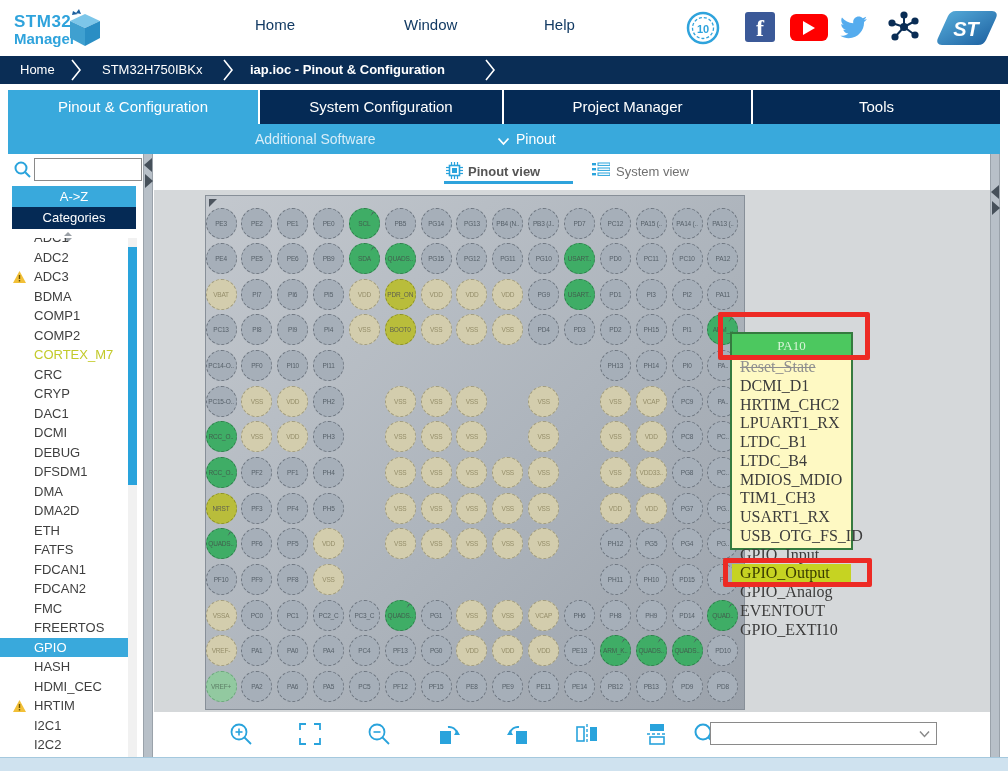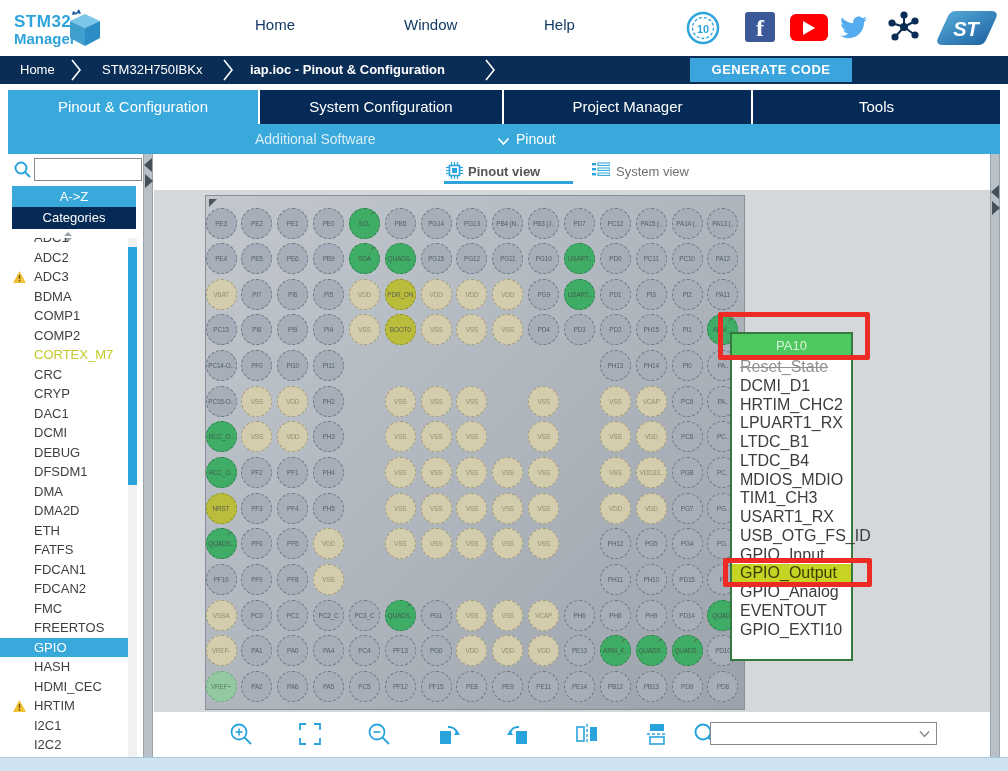--- a/index.html
+++ b/index.html
@@ -186,7 +186,6 @@
     <span class="chev ch3"><svg width="12" height="24" viewBox="0 0 12 24">
           <polyline points="2,2 10,12 2,22" fill="none" stroke="#fff" stroke-width="1.6"></polyline>
         </svg></span>
-    <div class="gen-btn">GENERATE CODE</div>
   </div>
 
   <div class="tab-bar">

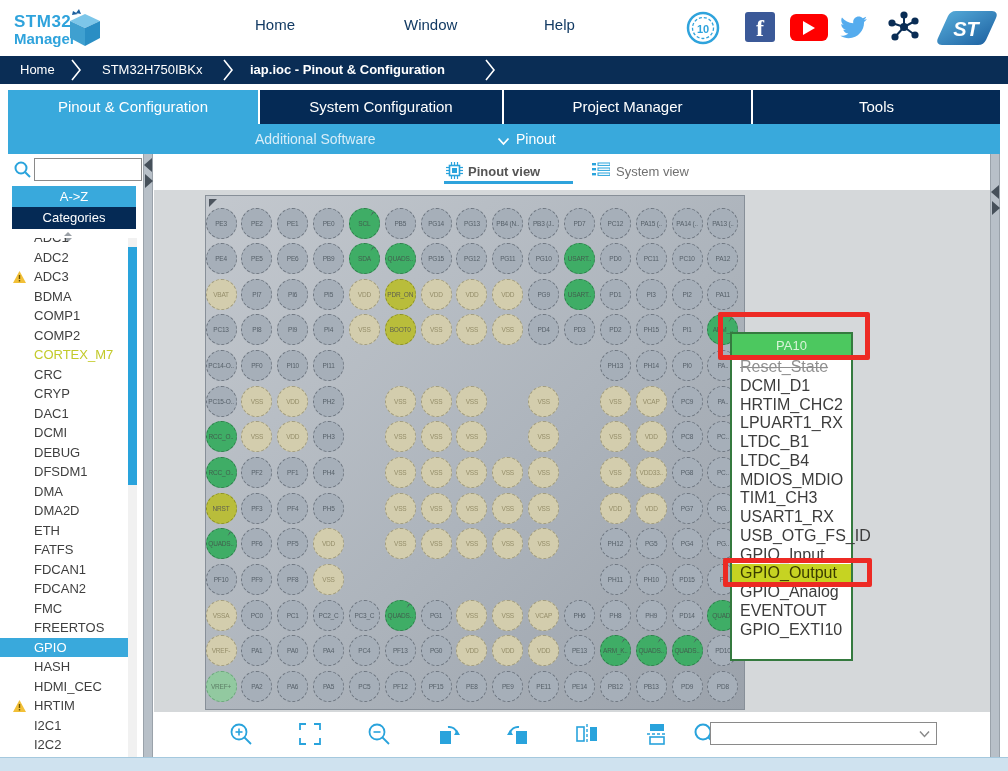--- a/index.html
+++ b/index.html
@@ -84,7 +84,7 @@
   .pin-lg { background:#92c9a0; border:1px dashed #6aa87a; color:#5d7f66; }
   .pushpin { position:absolute; top:-4px; right:-2px; overflow:visible; z-index:2; }
 
-  .pin-menu { position:absolute; left:576px; top:142px; width:123px; height:329px; background:#ffffff; border:2px solid #357a3f; z-index:5; }
+  .pin-menu { position:absolute; left:576px; top:142px; width:123px; height:218px; background:#fef9c3; border:2px solid #357a3f; z-index:5;font-family:Liberation Serif, serif; }
   .pm-header { height:24px; background:#4cc85f; color:#d8f4d8; font-size:13px; text-align:center; line-height:24px; }
   .pm-item { height:18.75px; line-height:18.75px; font-size:16px; color:#3c3c3c; padding-left:8px; white-space:nowrap; cursor:pointer; }
   .pm-item.struck { color:#8f8f8f; text-decoration:line-through; }

